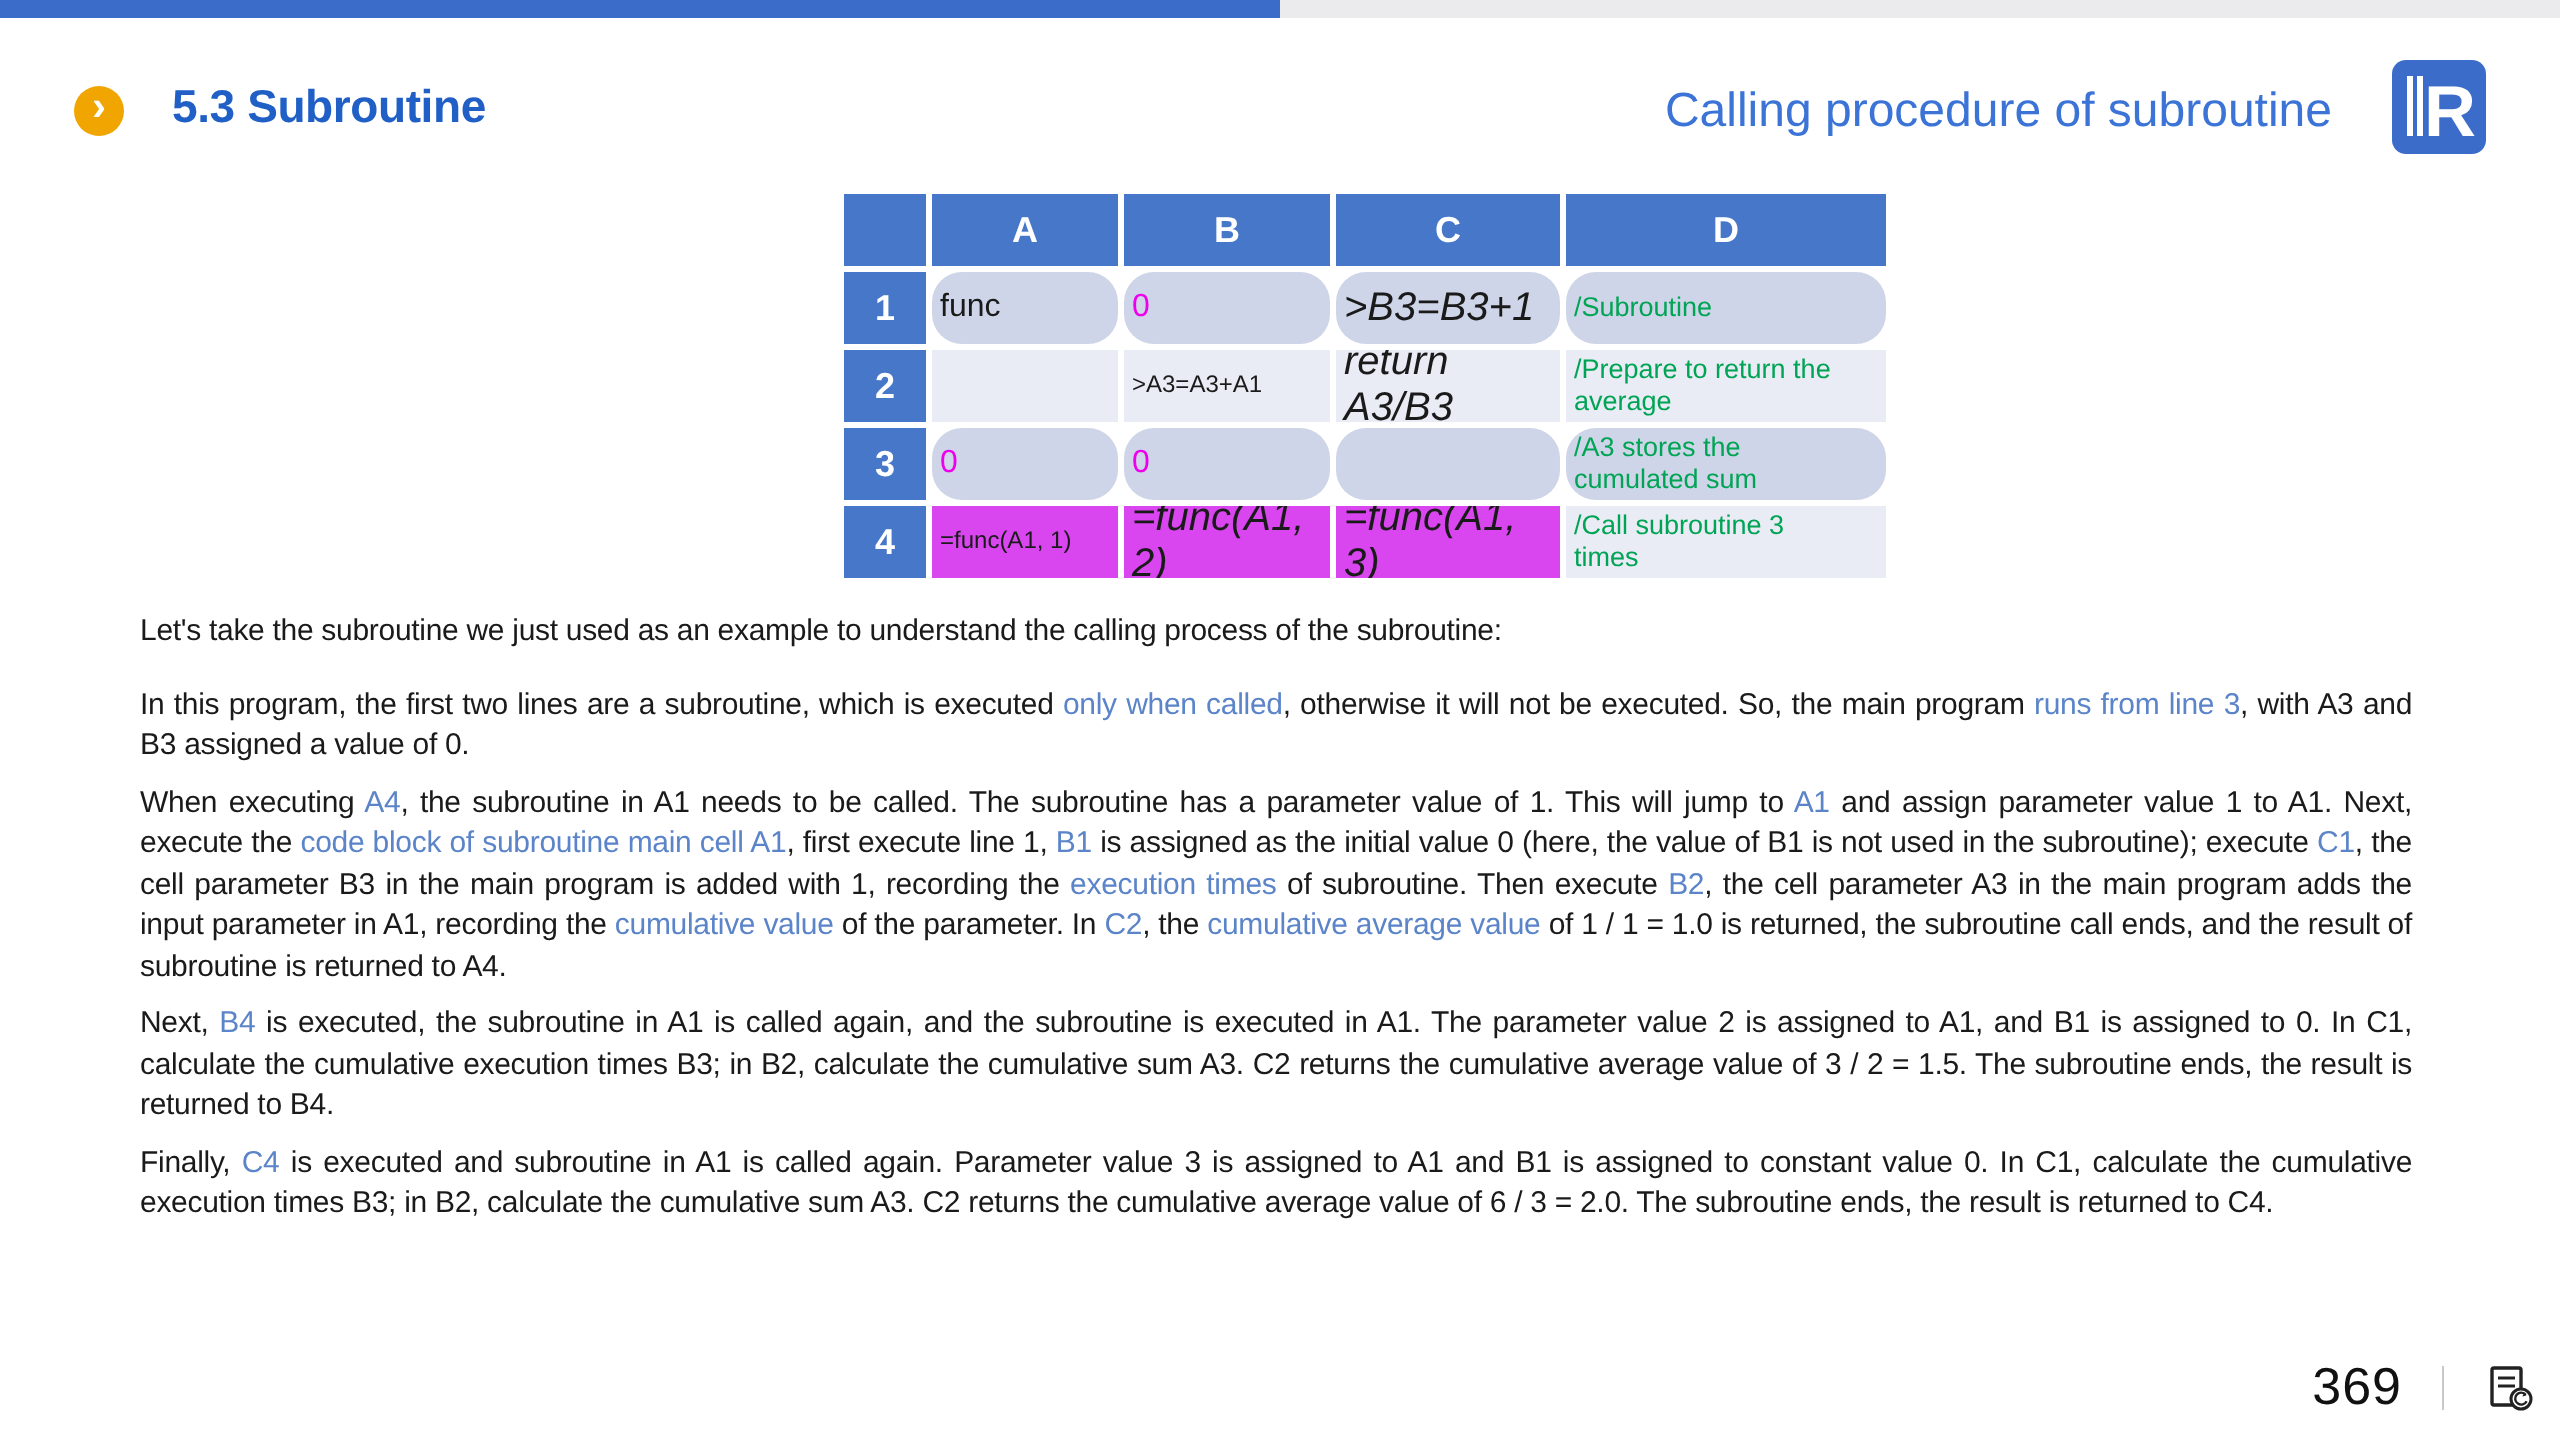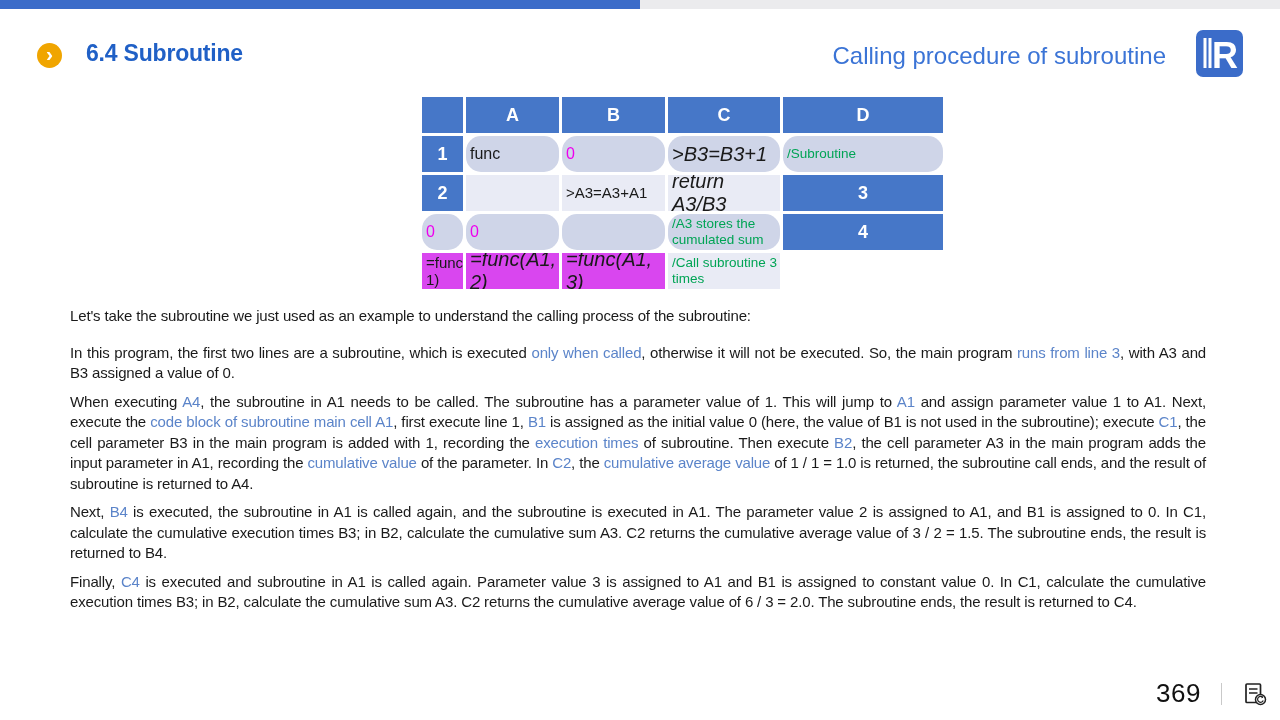--- a/index.html
+++ b/index.html
@@ -91,7 +91,7 @@
 </div>
 
 <div class="chev-circle">›</div>
-<h1 class="title">6.4 Subroutine</h1>
+<h1 class="title">5.3 Subroutine</h1>
 <div class="subtitle">Calling procedure of subroutine</div>
 
 <svg class="logo" width="47" height="47" viewBox="0 0 47 47" xmlns="http://www.w3.org/2000/svg">

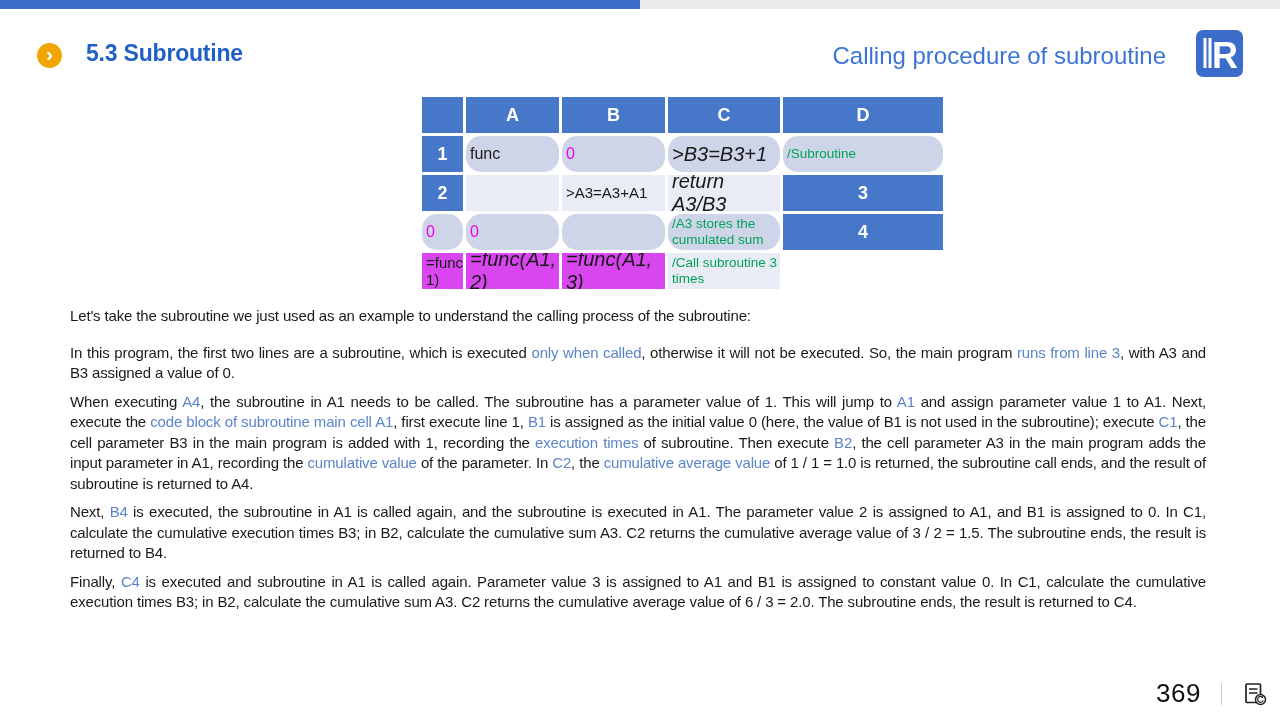--- a/index.html
+++ b/index.html
@@ -60,7 +60,7 @@
   .c-magenta { color: #EE00EE; }
   .c-green { color: #00A455; }
   .sz-xs { font-size: 13.5px; }
-  .sz-sm { font-size: 15px; }
+  .sz-sm { font-size: 12px; }
   .sz-md { font-size: 16px; }
   .sz-lg { font-size: 20px; font-style: italic; }
 

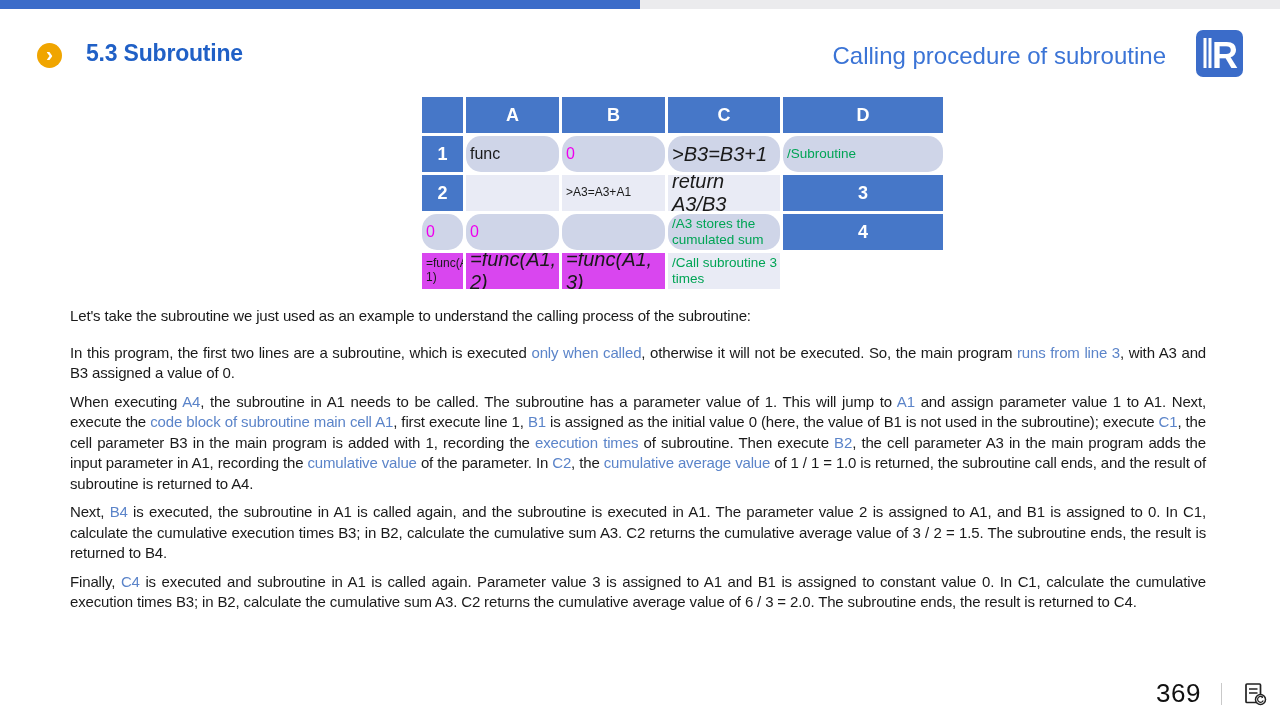--- a/index.html
+++ b/index.html
@@ -116,6 +116,8 @@
     <div class="datacell even sz-md c-ink"></div>
     <div class="datacell even sz-sm c-ink">&gt;A3=A3+A1</div>
     <div class="datacell even sz-lg c-ink">return A3/B3</div>
+    <div class="datacell even sz-xs c-green">/Prepare to return the
+average</div>
     <div class="hdrcell">3</div>
     <div class="datacell odd sz-md c-magenta">0</div>
     <div class="datacell odd sz-md c-magenta">0</div>

